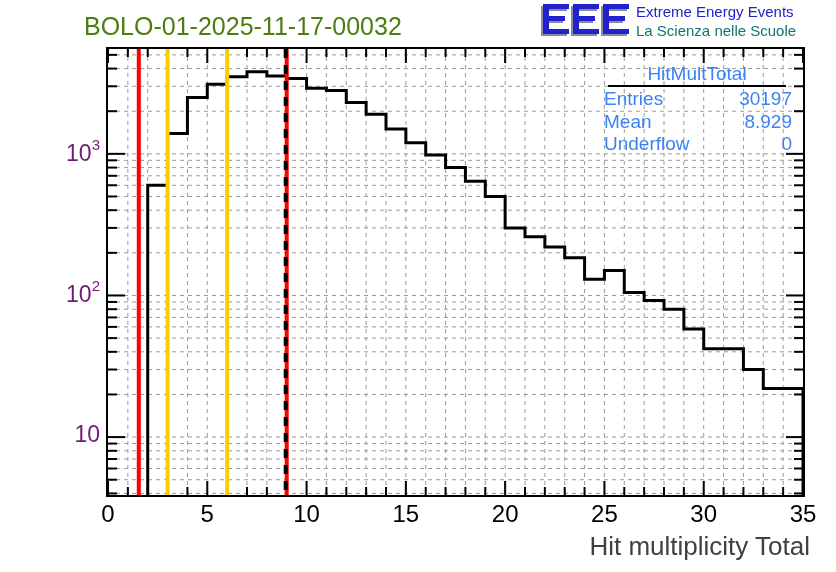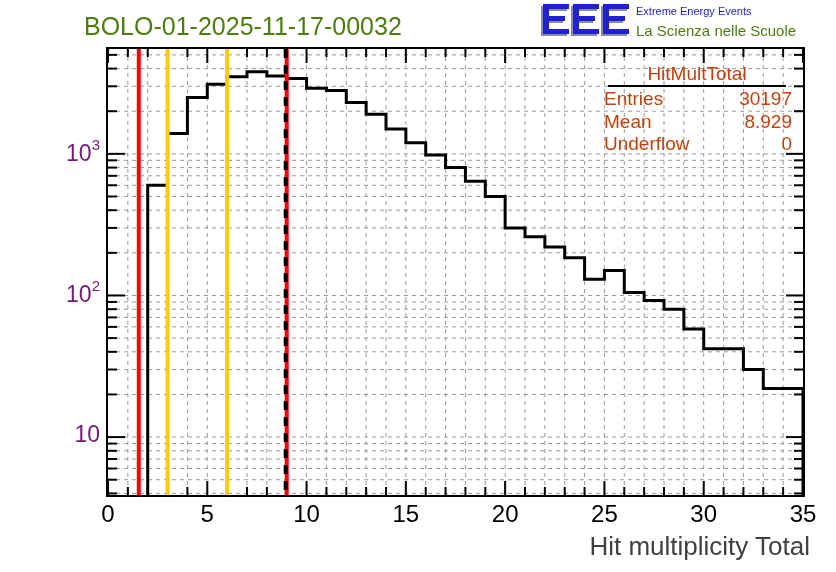--- a/index.html
+++ b/index.html
@@ -37,7 +37,7 @@
     line-height:19px;
   }
   .logo-line1{
-    font-size:11px;color:#2222cc;white-space:nowrap;font-weight:normal;
+    font-size:15px;color:#2222cc;white-space:nowrap;font-weight:normal;
   }
   .logo-line2{
     font-size:15px;color:#4d7c0f;white-space:nowrap;font-weight:normal;text-align:center;

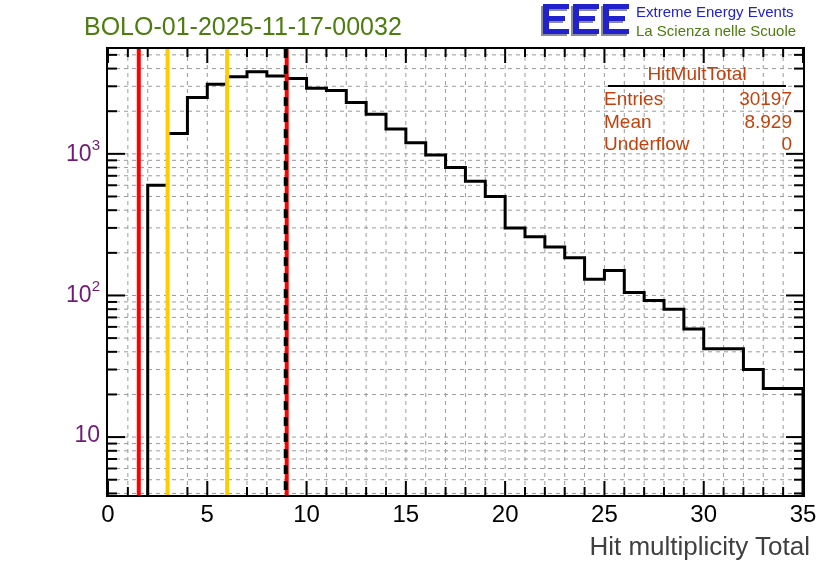--- a/index.html
+++ b/index.html
@@ -40,7 +40,7 @@
     font-size:15px;color:#2222cc;white-space:nowrap;font-weight:normal;
   }
   .logo-line2{
-    font-size:15px;color:#4d7c0f;white-space:nowrap;font-weight:normal;text-align:center;
+    font-size:15px;color:#0f766e;white-space:nowrap;font-weight:normal;text-align:center;
   }
 
   

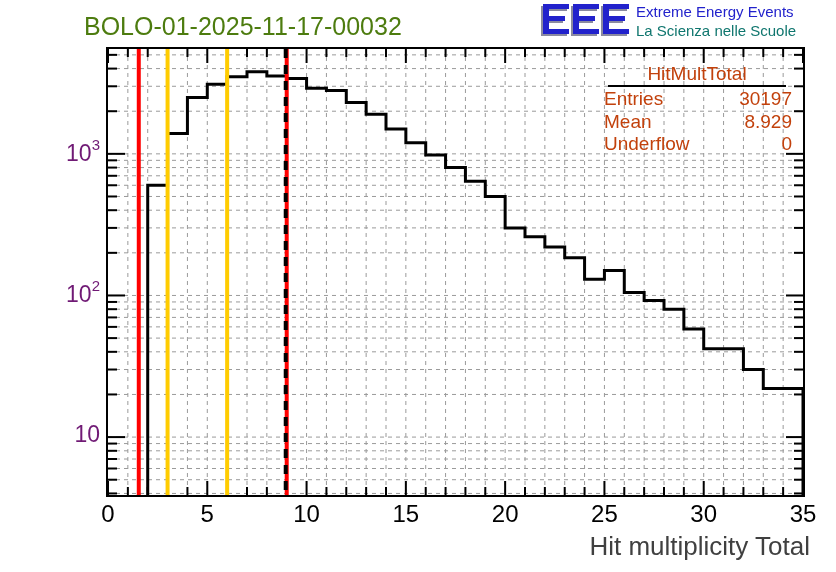--- a/index.html
+++ b/index.html
@@ -83,7 +83,7 @@
     left:600px; top:63px;
     width:194px;
     font-size:19px;
-    color:#c2410c;
+    color:#3b82f6;
     background:transparent;
   }
   .stats-title{

